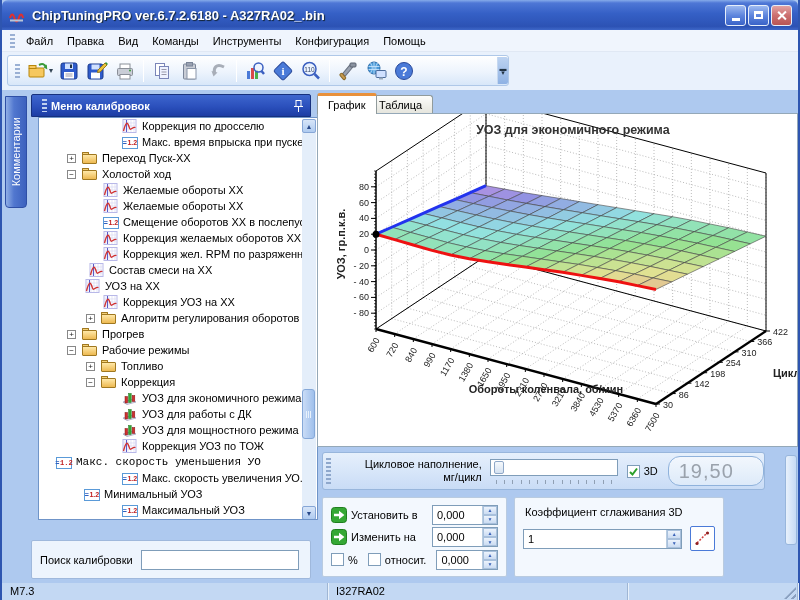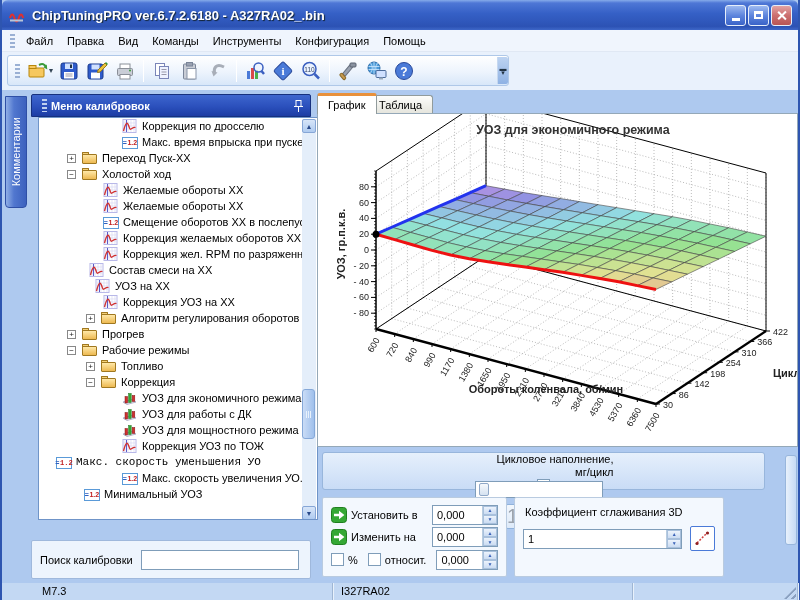--- a/index.html
+++ b/index.html
@@ -400,7 +400,7 @@
               </svg></span>
             <span>Состав смеси на ХХ</span>
           </div>
-          <div class="trow" style="padding-left: 39px;">
+          <div class="trow" style="padding-left: 29px;">
             <span class="ic leafpad"><svg width="15" height="14">
                 <rect x="1" y="0.5" width="13" height="13" fill="#fff" stroke="#B8B8E8"></rect>
                 <path d="M3,1 v12 M6,1 v12 M9,1 v12 M12,1 v12 M1,4 h13 M1,7 h13 M1,10 h13" stroke="#D8D8F2" stroke-width=".7"></path>

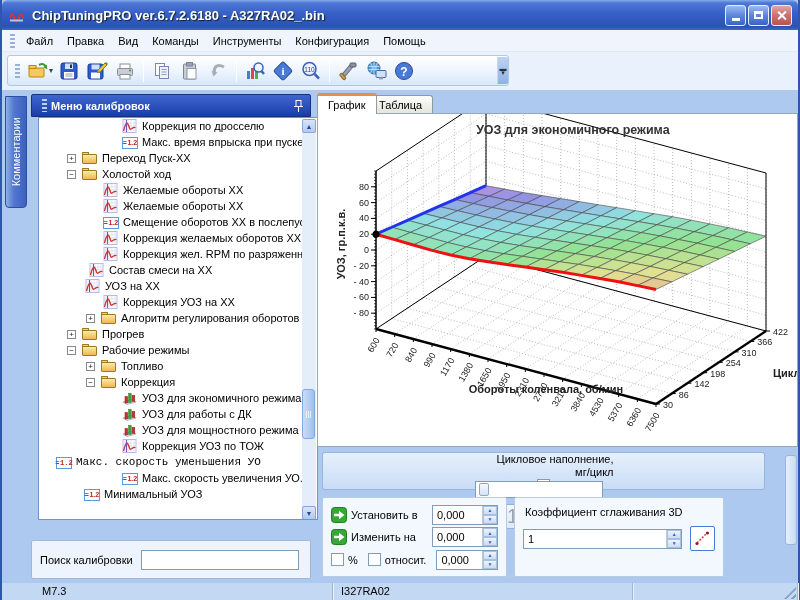--- a/index.html
+++ b/index.html
@@ -88,7 +88,7 @@
   
   .rowpanel { position:absolute; left:320px; top:452px; width:443px; height:38px;
     background:linear-gradient(180deg,#E6F0FC,#C9DCF6); border:1px solid #98B6DC; border-radius:3px;
-    display:flex; align-items:center;flex-direction:column; }
+    display:flex; align-items:center; }
   .rp-grip { width:5px; height:26px; margin:0 4px 0 3px;
     background:repeating-linear-gradient(180deg,#8FA8CC 0 2px,transparent 2px 4px); }
   .cf-label { width:148px; text-align:right; line-height:13px; margin-right:8px; }

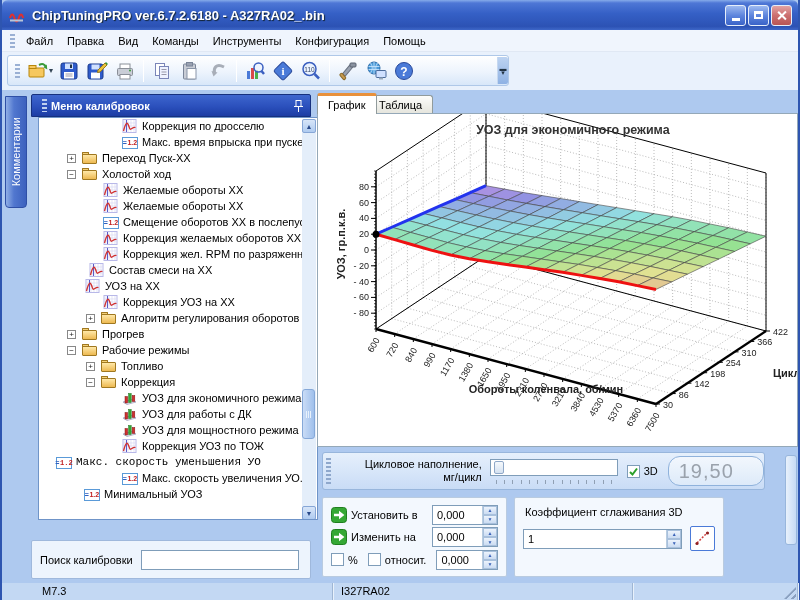--- a/index.html
+++ b/index.html
@@ -505,6 +505,10 @@
           <div class="trow" style="padding-left: 28px;">
             <span class="ic leafpad ic-num"><i>=</i>1.2</span>
             <span>Минимальный УОЗ</span>
+          </div>
+          <div class="trow" style="padding-left: 66px;">
+            <span class="ic leafpad ic-num"><i>=</i>1.2</span>
+            <span>Максимальный УОЗ</span>
           </div>
         </div>
       <div class="vscroll">

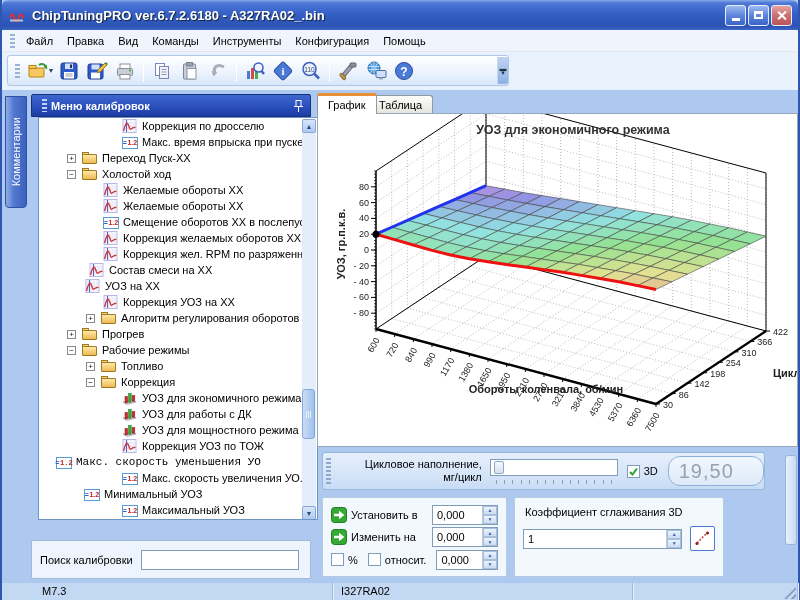--- a/index.html
+++ b/index.html
@@ -127,7 +127,7 @@
   
   .statusbar { position:absolute; left:0; top:583px; width:100%; height:17px; background:#C3D8F3; display:flex; }
   .status-cell { border-right:1px solid #9FB6D4; box-shadow:1px 0 0 #E8F1FB; padding:2px 8px; }
-  .status-cell:nth-child(1){ width:299px;margin-left:32px; } .status-cell:nth-child(2){ width:300px; } .status-cell:nth-child(3){ flex:1; position:relative; }
+  .status-cell:nth-child(1){ width:326px; } .status-cell:nth-child(2){ width:300px; } .status-cell:nth-child(3){ flex:1; position:relative; }
   .rgrip { position:absolute; right:1px; bottom:1px; width:12px; height:12px;
     background:repeating-linear-gradient(135deg,transparent 0 3px,#8AA0C0 3px 5px); clip-path:polygon(100% 0,100% 100%,0 100%); }
 </style>

